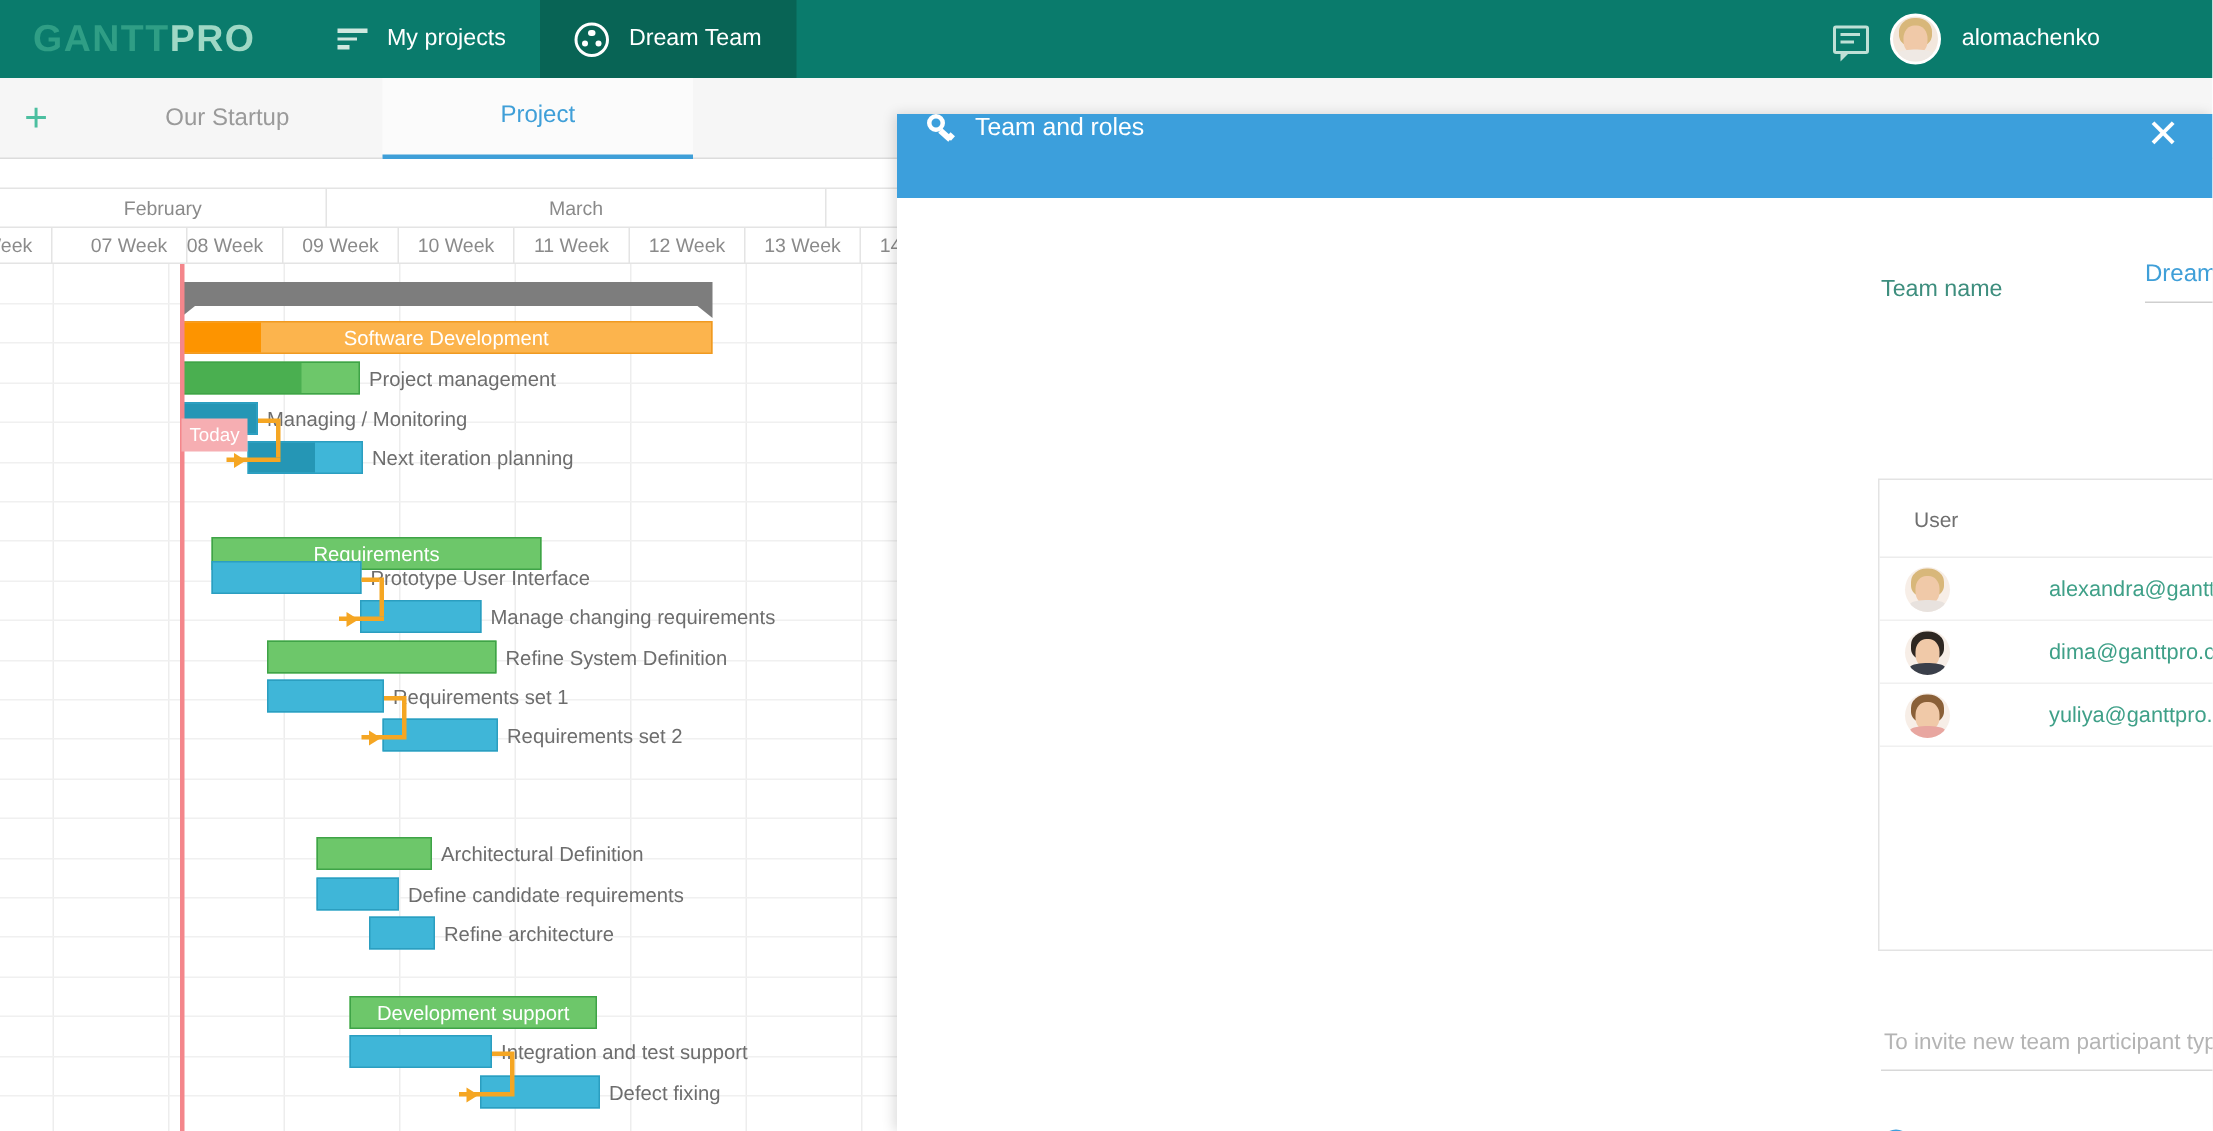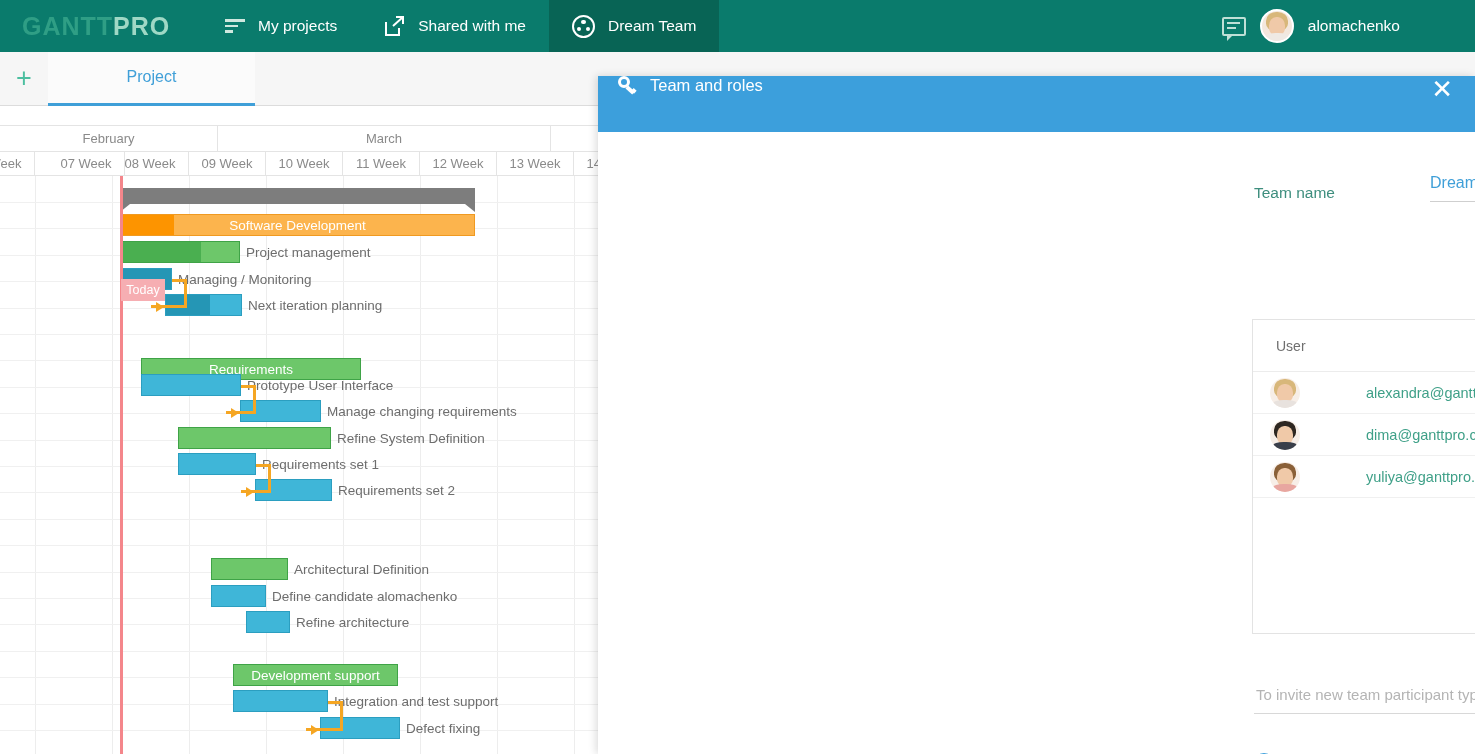--- a/index.html
+++ b/index.html
@@ -172,16 +172,6 @@
     <span>My projects</span>
   </div>
 
-  <div class="navitem">
-    <span style="position:relative;width:22px;height:22px;">
-      <svg width="22" height="22" viewBox="0 0 22 22">
-          <path d="M3 7 L3 20 L16 20 L16 13" fill="none" stroke="#fff" stroke-width="2"></path>
-          <path d="M10 11 L20 2" stroke="#fff" stroke-width="2"></path>
-          <path d="M13 2 L20 2 L20 9" fill="none" stroke="#fff" stroke-width="2"></path>
-        </svg>
-    </span>
-    <span>Shared with me</span>
-  </div>
 
   <div class="navitem active">
     <span class="ico-team">

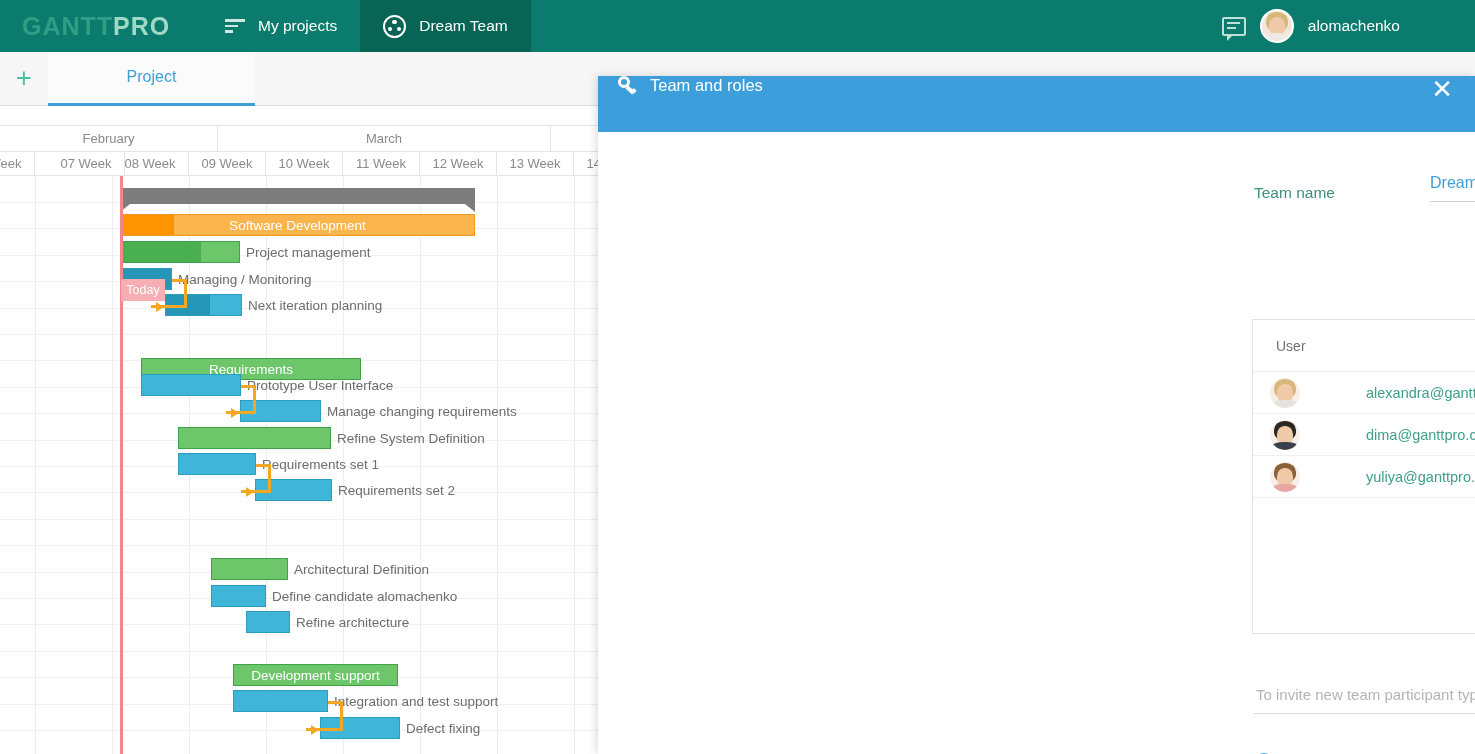--- a/index.html
+++ b/index.html
@@ -200,6 +200,7 @@
 
 <div id="tabbar">
   <div id="addtab">+</div>
+  <div class="tab">Our Startup</div>
   <div class="tab active">Project</div>
 </div>
 

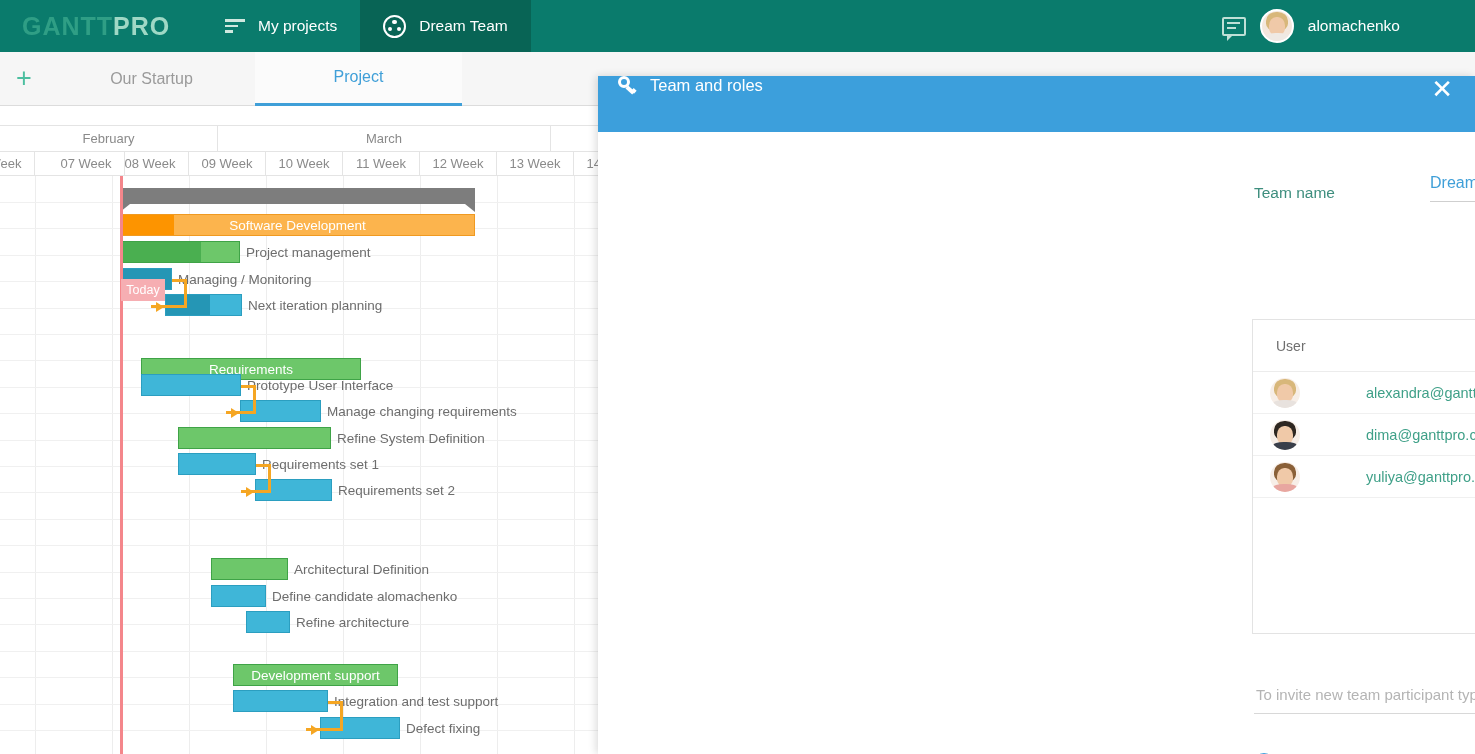--- a/index.html
+++ b/index.html
@@ -295,7 +295,7 @@
         <span class="lbl">Architectural Definition</span>
       </div>
       <div class="bar cyan" style="left: 211px; width: 55px; top: 479px;">
-        <span class="lbl">Define candidate alomachenko</span>
+        <span class="lbl">Define candidate requirements</span>
       </div>
       <div class="bar cyan" style="left: 246px; width: 44px; top: 505px;">
         <span class="lbl">Refine architecture</span>

